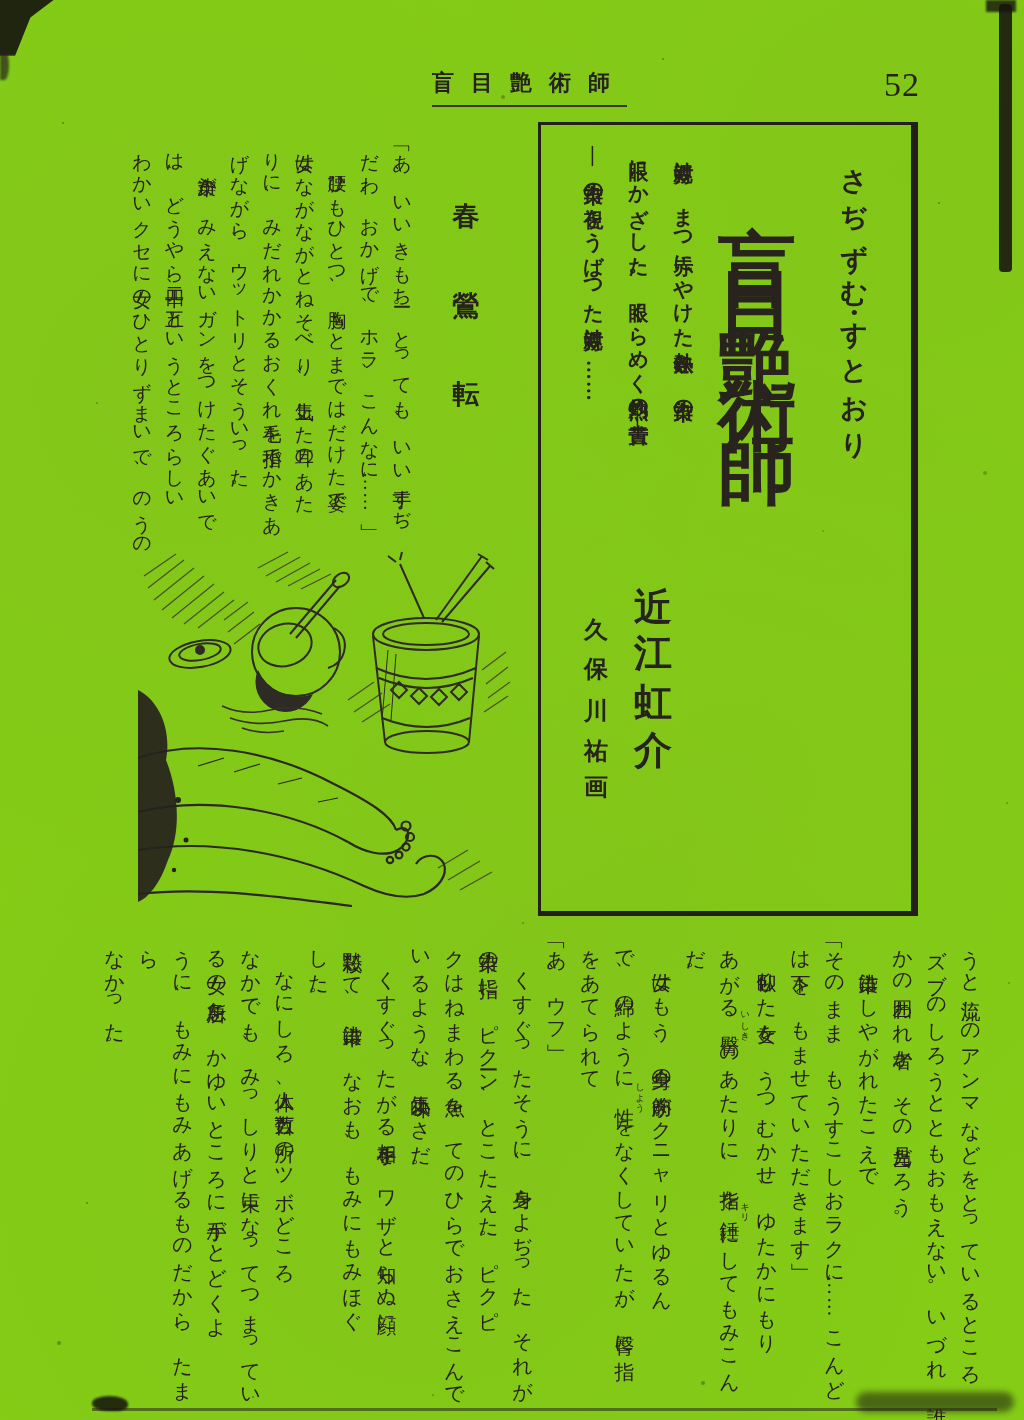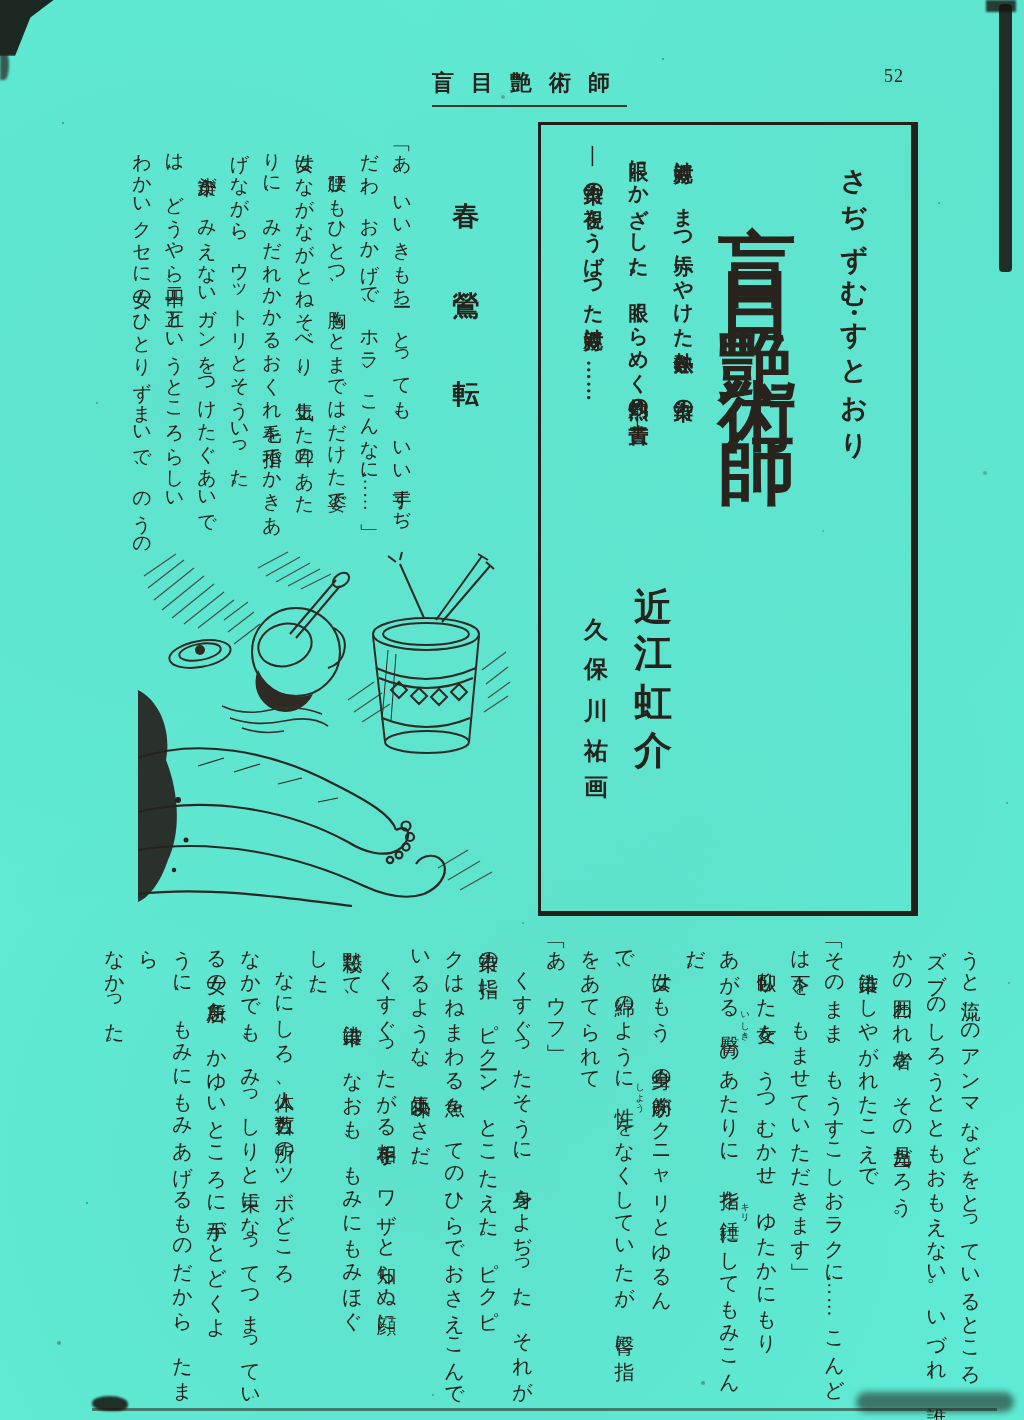--- a/index.html
+++ b/index.html
@@ -5,7 +5,7 @@
   html,body{margin:0;padding:0;background:#6e6a63;}
   .page{
     position:relative;width:1024px;height:1420px;margin:0 auto;
-    background:#5eead4;overflow:hidden;
+    background:#84cc16;overflow:hidden;
     font-family:"Liberation Serif","DejaVu Serif",serif;
     color:#26221c;
   }

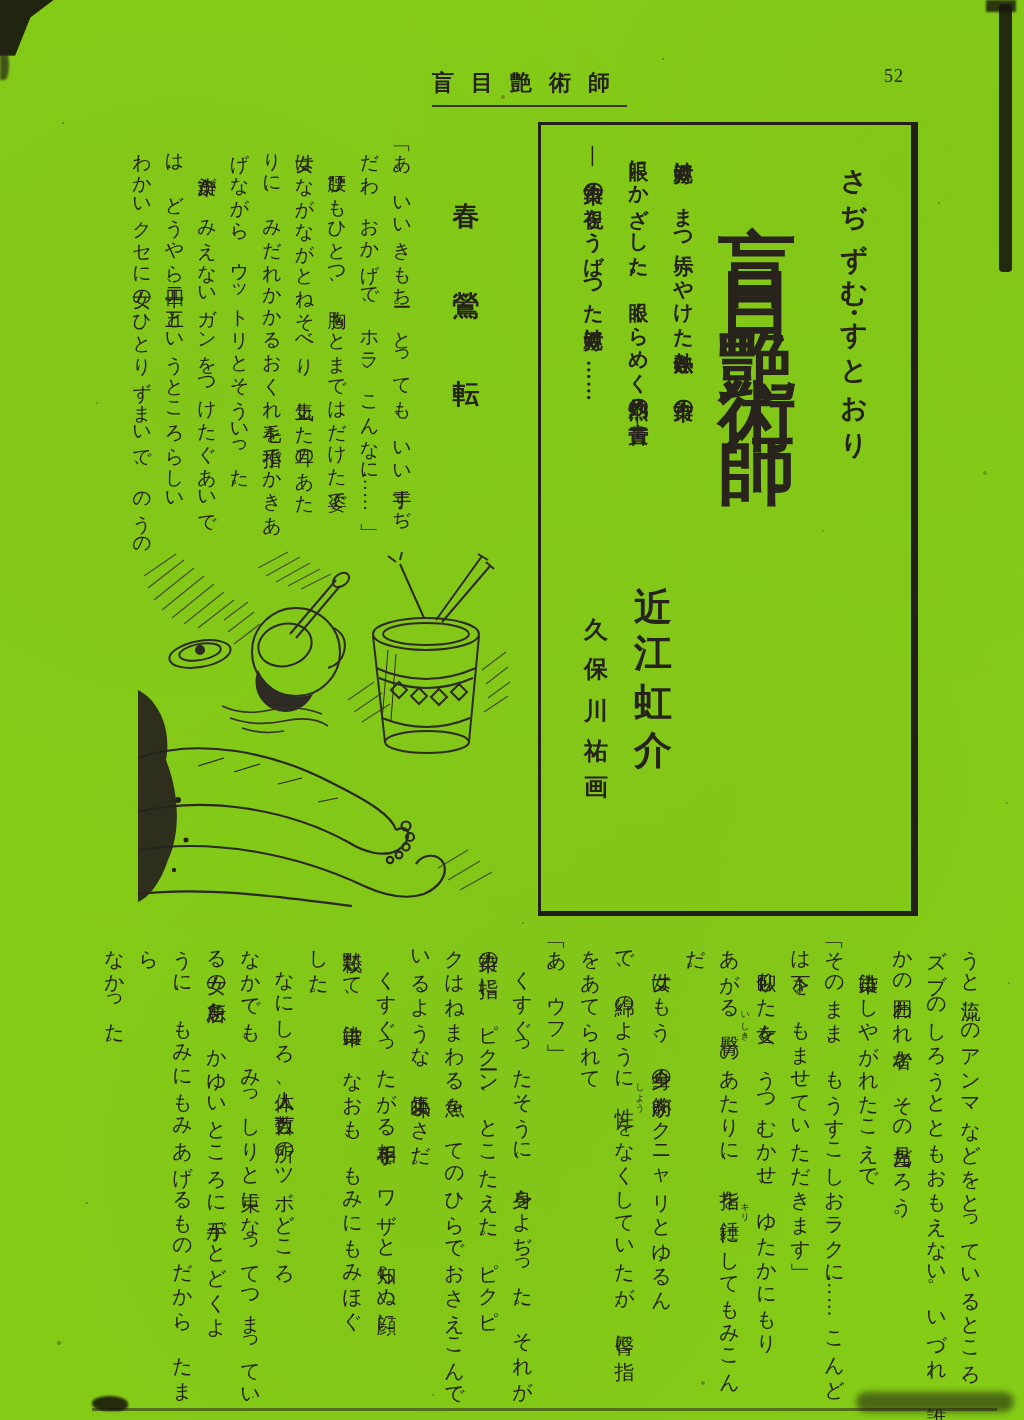--- a/index.html
+++ b/index.html
@@ -23,7 +23,7 @@
     letter-spacing:17px;padding-bottom:7px;border-bottom:2px solid #3a352c;
     white-space:nowrap;
   }
-  .page-number{position:absolute;left:884px;top:66px;font-size:18px;letter-spacing:1px;}
+  .page-number{position:absolute;left:884px;top:66px;font-size:34px;letter-spacing:1px;}
   
   .title-box{
     position:absolute;left:538px;top:122px;width:380px;height:794px;

